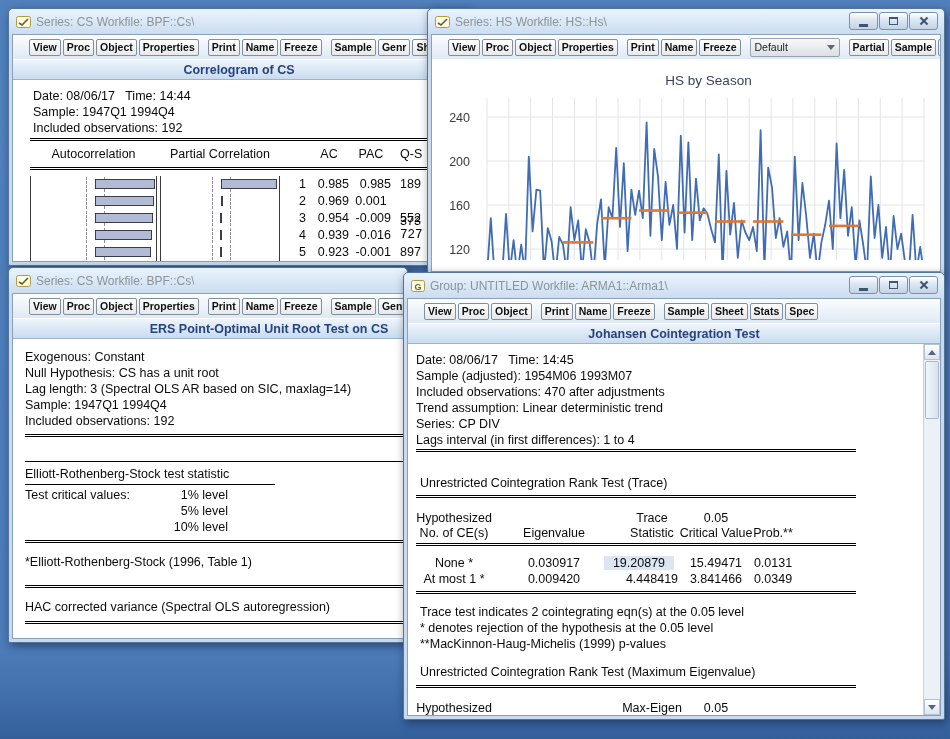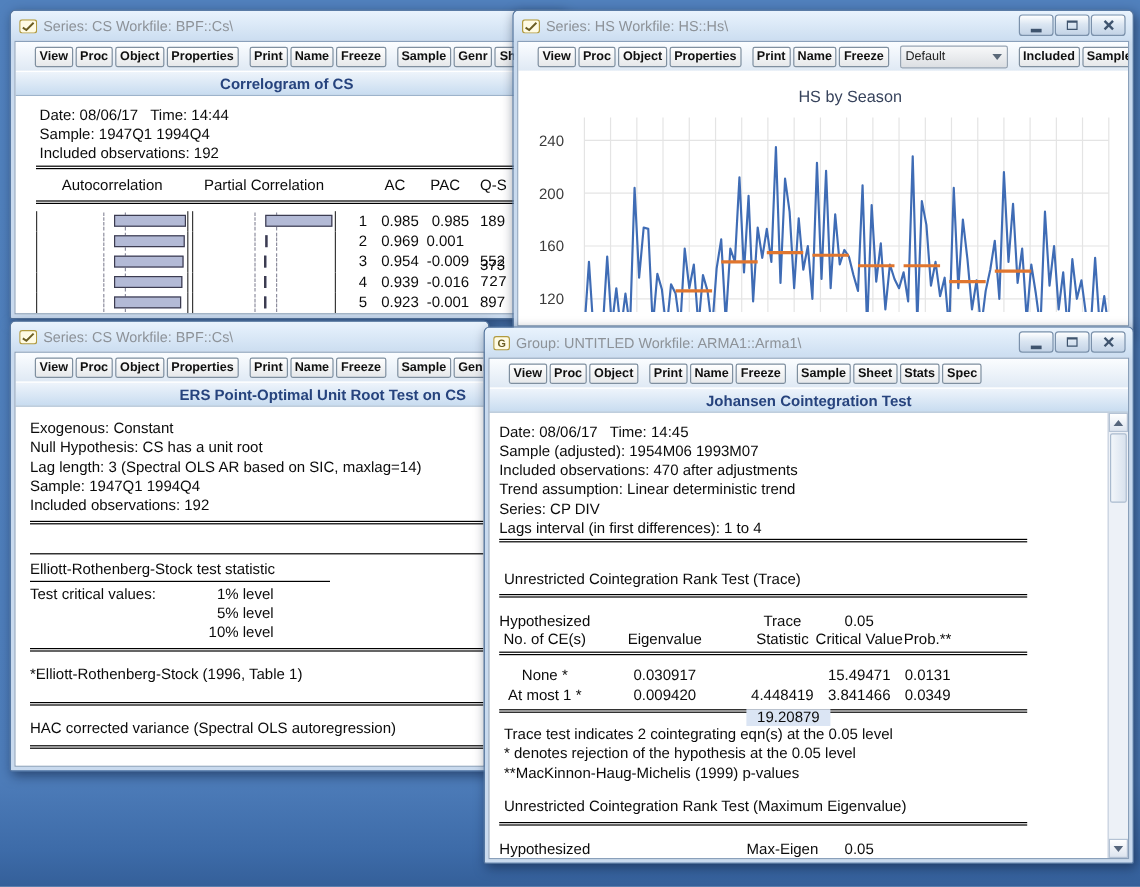--- a/index.html
+++ b/index.html
@@ -227,7 +227,7 @@
             <span class="combo-arrow"></span>
           </span>
           <span class="tgap"></span>
-          <span class="tbtn">Included</span>
+          <span class="tbtn">Partial</span>
           <span class="tbtn">Sample</span>
           <span class="tbtn">Genr</span>
         </div>

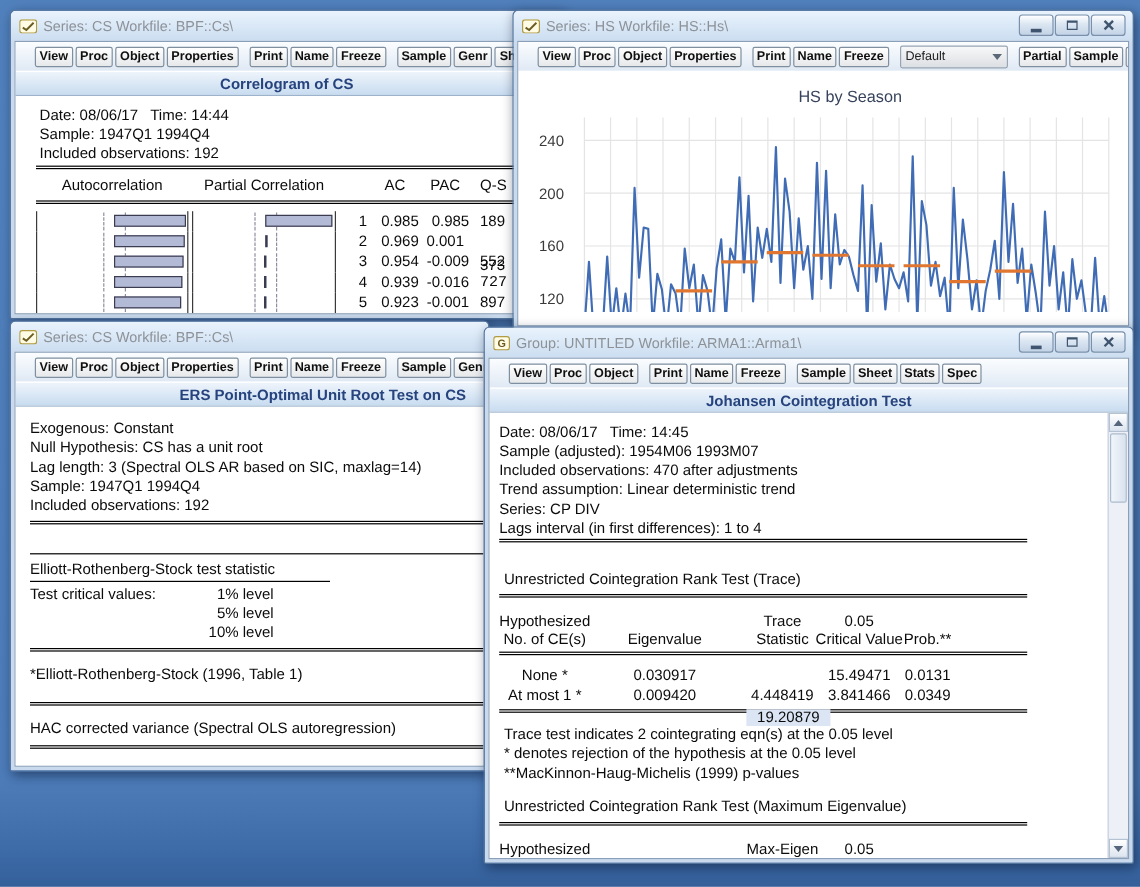--- a/index.html
+++ b/index.html
@@ -399,7 +399,7 @@
             <span class="jcell" style="left: 300px; top: 181px;"><span>Prob.**</span></span>
             <span class="jcell" style="left: -19px; top: 211px;"><span>None *</span></span>
             <span class="jcell" style="left: 81px; top: 211px;"><span>0.030917</span></span>
-            <span class="jcell" style="left: 184px; top: 211px; margin-top: 35px;"><span class="hl">19.20879</span></span>
+            <span class="jcell" style="left: 166px; top: 211px;"><span class="hl">19.20879</span></span>
             <span class="jcell" style="left: 243px; top: 211px;"><span>15.49471</span></span>
             <span class="jcell" style="left: 300px; top: 211px;"><span>0.0131</span></span>
             <span class="jcell" style="left: -19px; top: 227px;"><span>At most 1 *</span></span>

